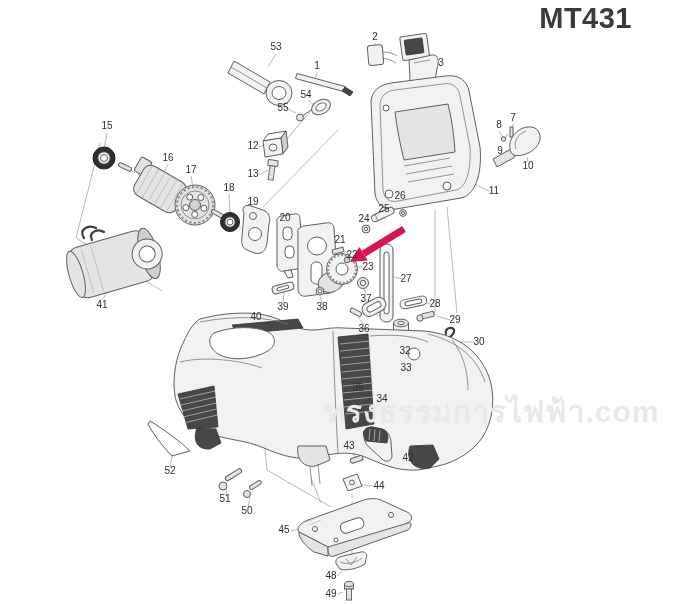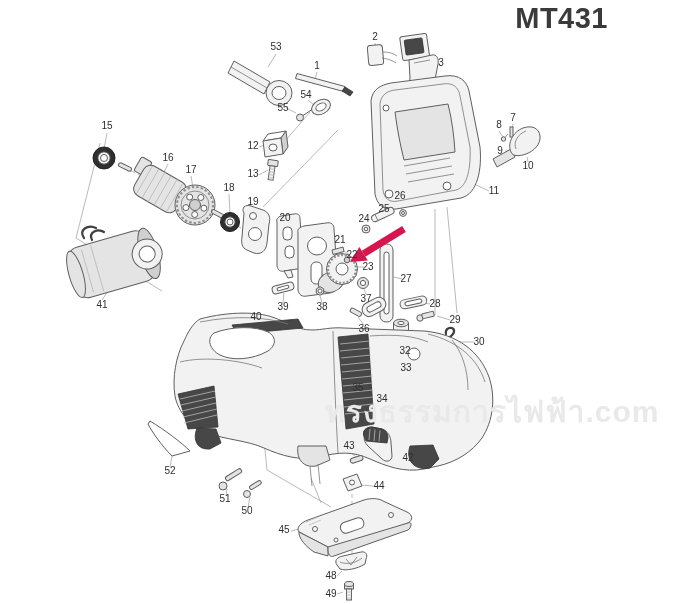--- a/index.html
+++ b/index.html
@@ -5,7 +5,7 @@
   html,body{margin:0;padding:0;background:#fff;}
   .canvas{position:relative;width:696px;height:604px;background:#fff;overflow:hidden;
           font-family:"Liberation Sans",sans-serif;}
-  .model-title{position:absolute;top:2px;right:88px;font-size:29px;font-weight:bold;
+  .model-title{position:absolute;top:2px;right:64px;font-size:29px;font-weight:bold;
           color:#3a3a3a;letter-spacing:0.5px;}
   .watermark{position:absolute;left:325px;top:388px;font-size:30px;color:#e9e9e9;
           white-space:nowrap;font-weight:bold;letter-spacing:1px;}

